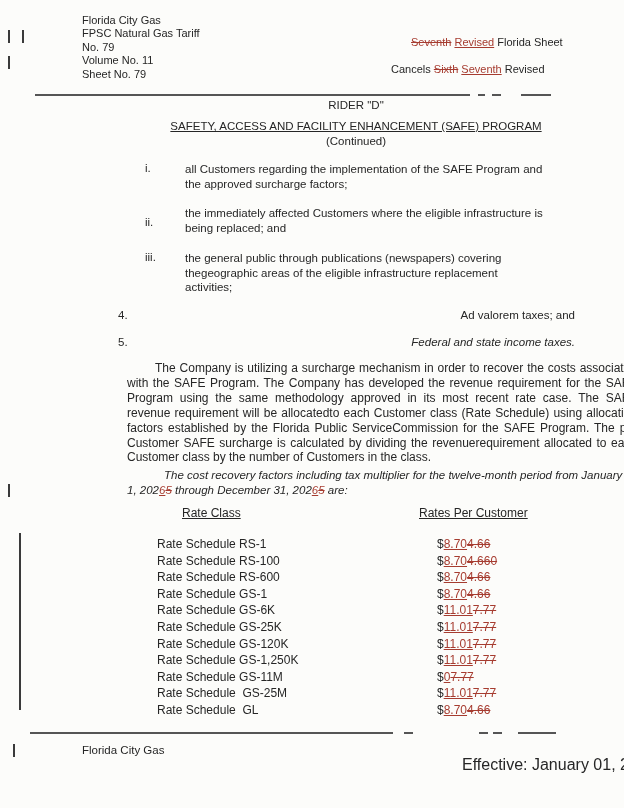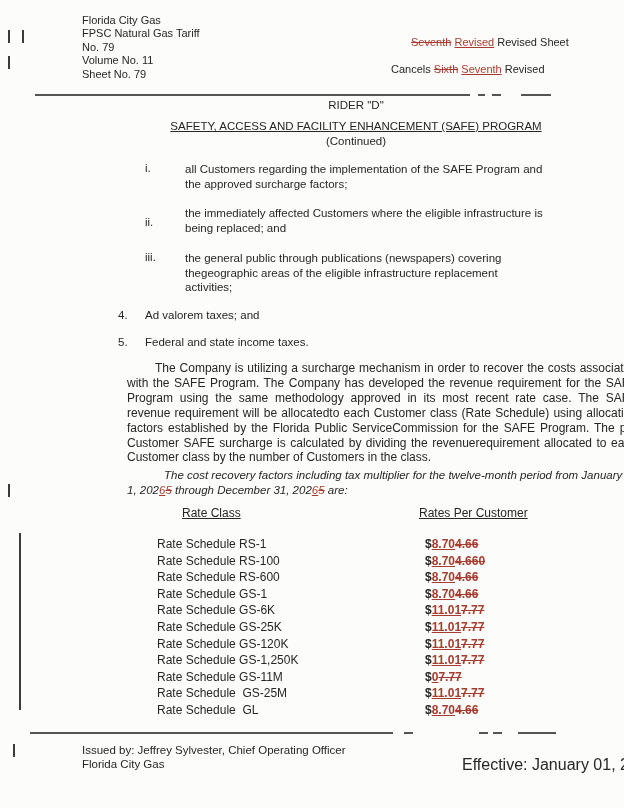--- a/index.html
+++ b/index.html
@@ -86,7 +86,7 @@
     <div>Sheet No. 79</div>
   </div>
 
-  <div class="abs hdr-right-1"><span class="del">Seventh</span> <span class="ins">Revised</span><span> Revised Sheet</span></div>
+  <div class="abs hdr-right-1"><span class="del">Seventh</span> <span class="ins">Revised</span><span> Florida Sheet</span></div>
 
   <div class="abs hdr-right-2"><span>Cancels </span><span class="del">Sixth</span> <span class="ins">Seventh</span><span> Revised</span></div>
 

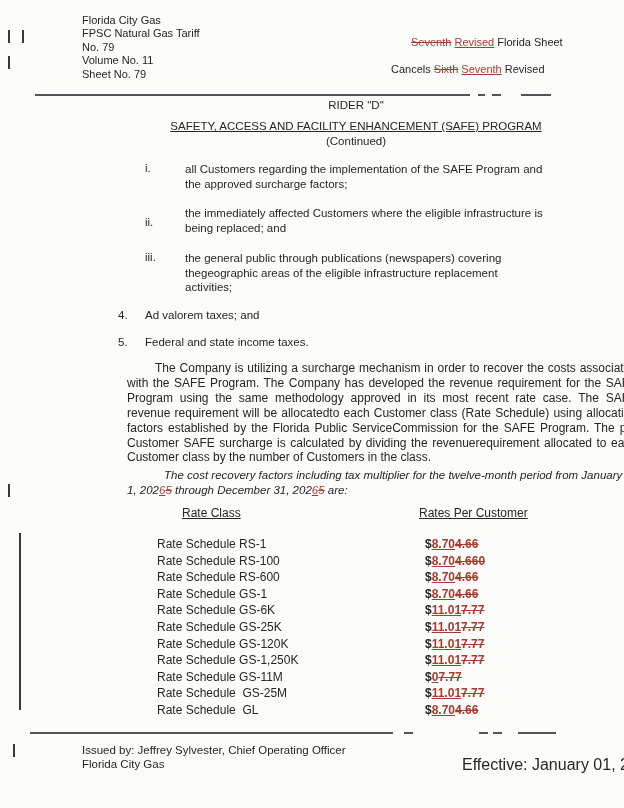--- a/index.html
+++ b/index.html
@@ -38,7 +38,7 @@
   .roman-item .itext  { position:absolute; left:185px; width:398px; font-size:11.5px;
                         line-height:14.6px; white-space:pre-line; }
   .num-item .marker { position:absolute; left:118px; font-size:11.5px; }
-  .num-item .itext  { position:absolute; left:145px; width:430px; font-size:11.5px; }
+  .num-item .itext  { position:absolute; left:145px; width:430px; font-size:11.5px;text-align:right; }
 
   
   .para-main {

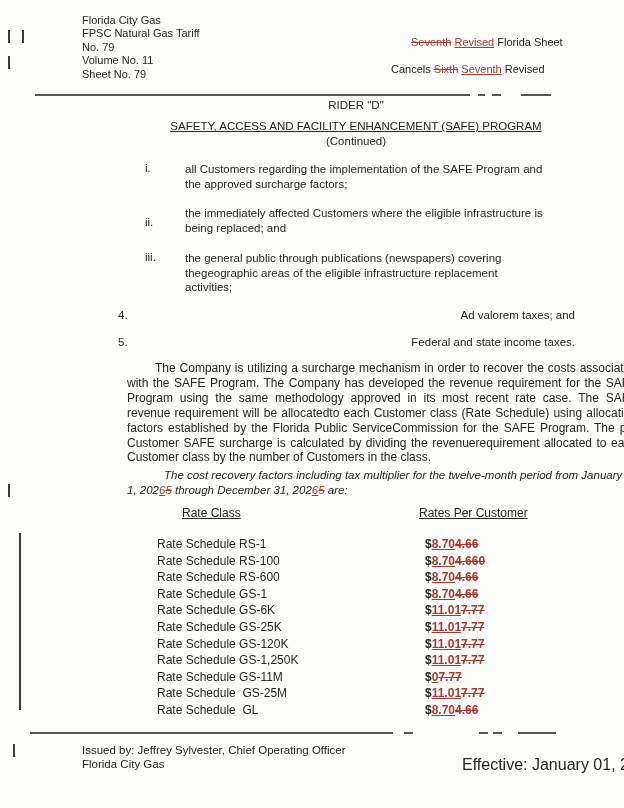--- a/index.html
+++ b/index.html
@@ -122,7 +122,7 @@
   </div>
   <div class="num-item">
     <span class="marker" style="top:336px;">5.</span>
-    <span class="itext" style="top:336px;">Federal and state income taxes.</span>
+    <span class="itext" style="top:336px;font-style:italic;">Federal and state income taxes.</span>
   </div>
 
   <div class="abs para-main">The Company is utilizing a surcharge mechanism in order to recover the costs associated with the SAFE Program. The Company has developed the revenue requirement for the SAFE Program using the same methodology approved in its most recent rate case. The SAFE revenue requirement will be allocatedto each Customer class (Rate Schedule) using allocation factors established by the Florida Public ServiceCommission for the SAFE Program. The per Customer SAFE surcharge is calculated by dividing the revenuerequirement allocated to each Customer class by the number of Customers in the class.</div>

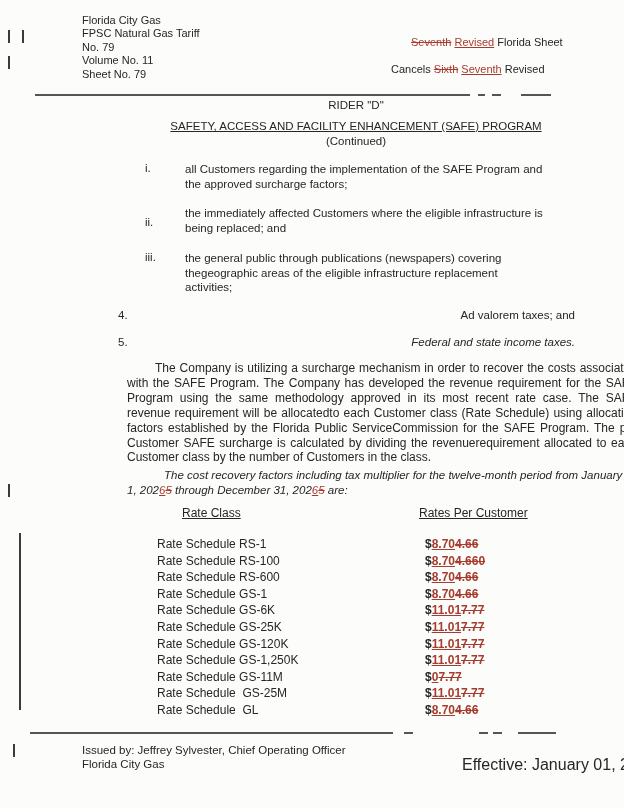--- a/index.html
+++ b/index.html
@@ -60,7 +60,7 @@
   .rt-col2 { position:absolute; left:262px; text-decoration:underline; }
   .trow { position:relative; height:16.6px; line-height:16.6px; }
   .tlabel { position:absolute; left:0; white-space:pre; }
-  .tvalue { position:absolute; left:268px; white-space:nowrap;font-weight:bold; }
+  .tvalue { position:absolute; left:280px; white-space:nowrap; }
 
   
   .ftr-left { left:38px; top:743px; font-size:11.5px; line-height:14.4px; }

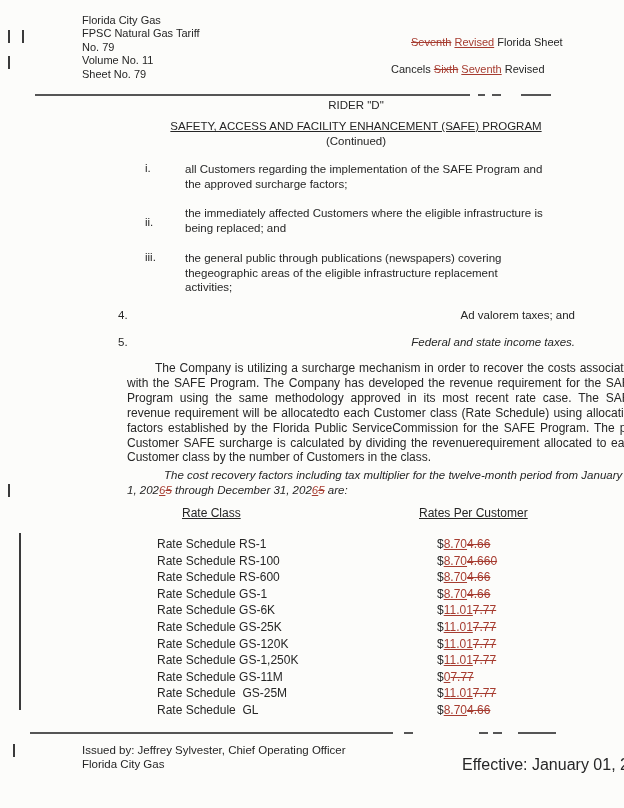--- a/index.html
+++ b/index.html
@@ -189,7 +189,6 @@
   <div class="rule" style="left:518px; top:732px; width:38px;"></div>
 
   <div class="abs ftr-left">
-    <div>Issued by: Jeffrey Sylvester, Chief Operating Officer</div>
     <div>Florida City Gas</div>
   </div>
   <div class="abs ftr-right"><span>Effective: January 01, 202</span><span class="ins">6</span><span class="del">5</span></div>

